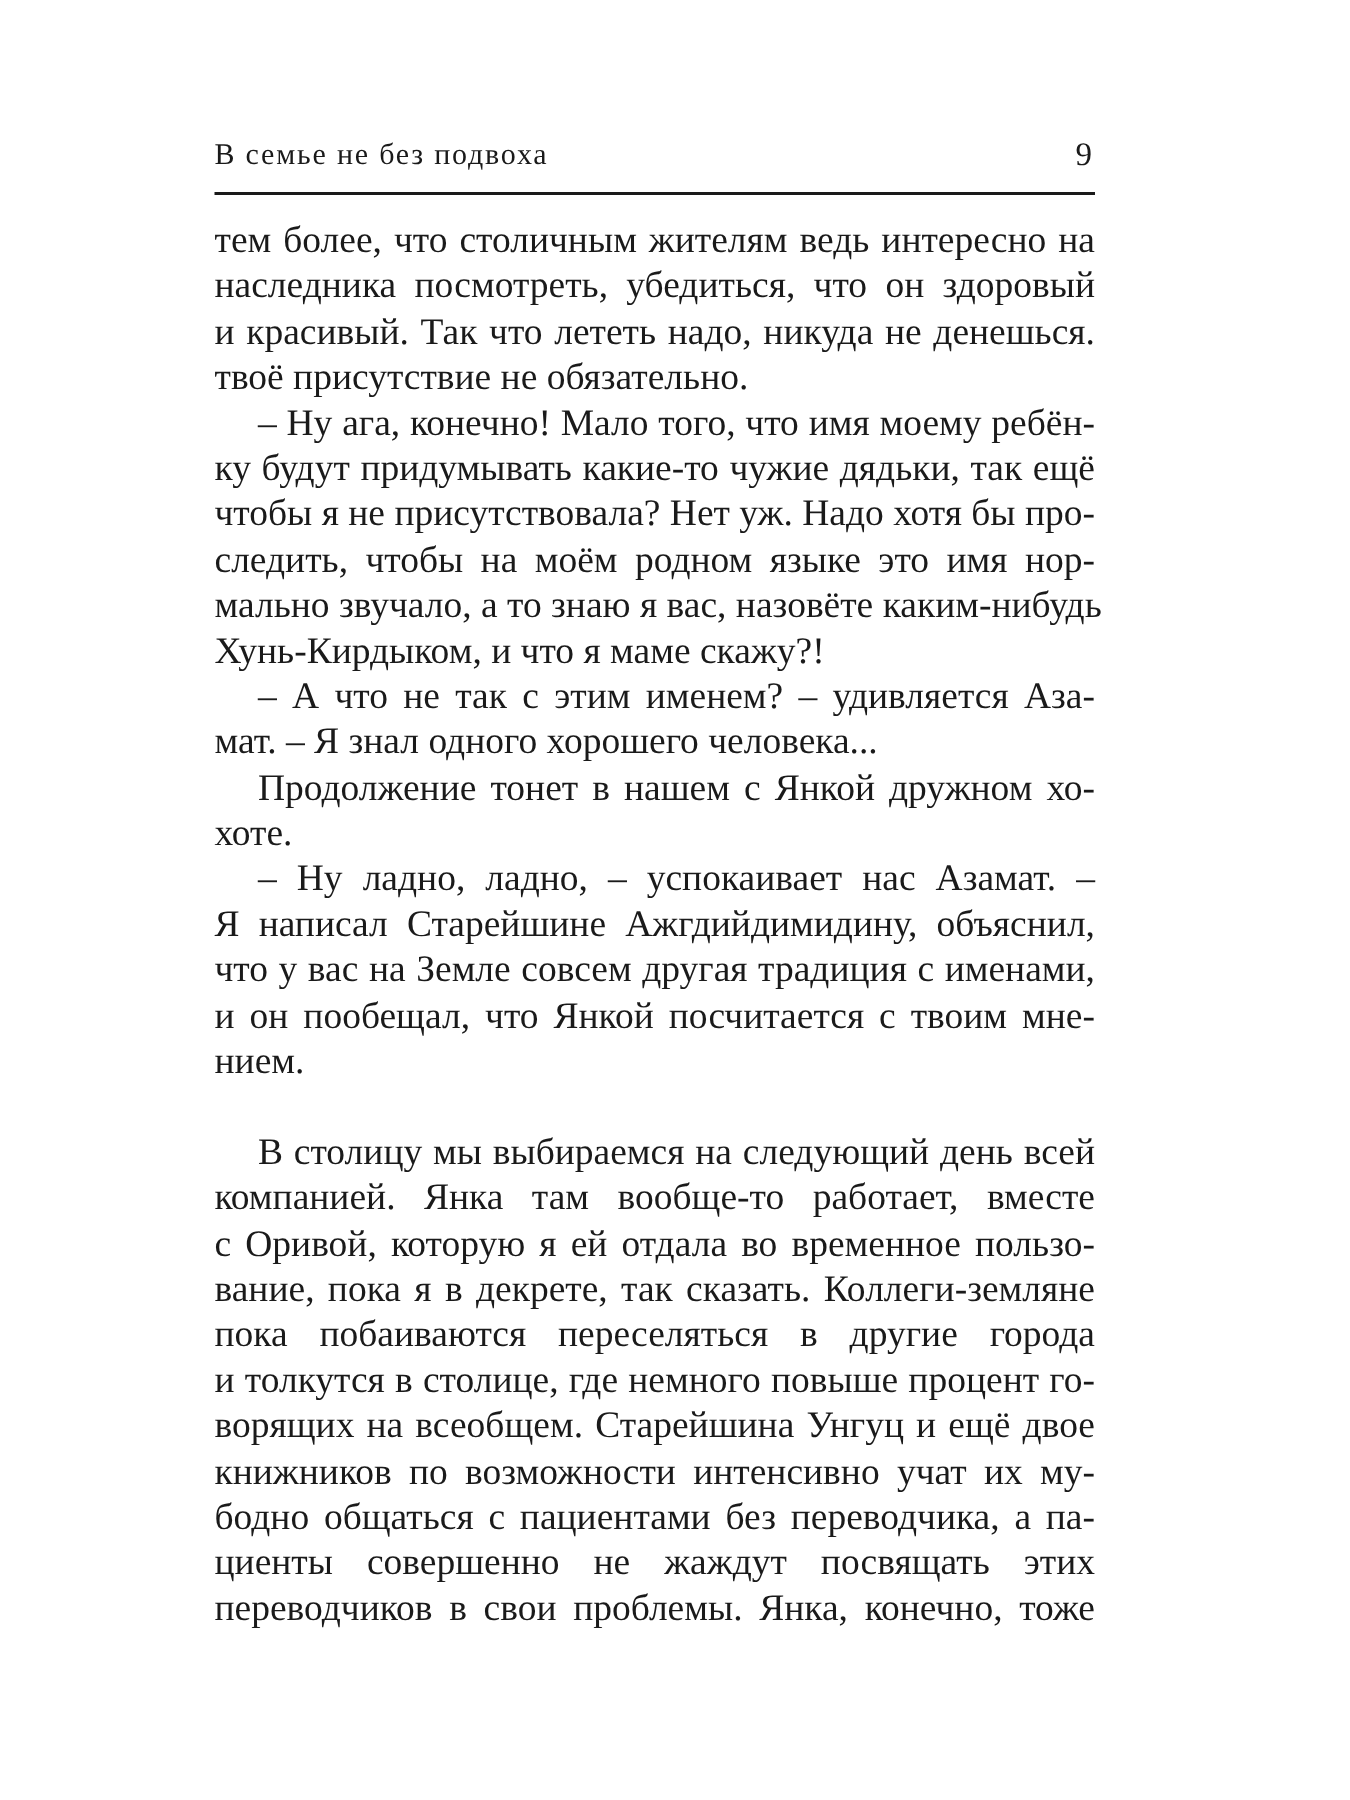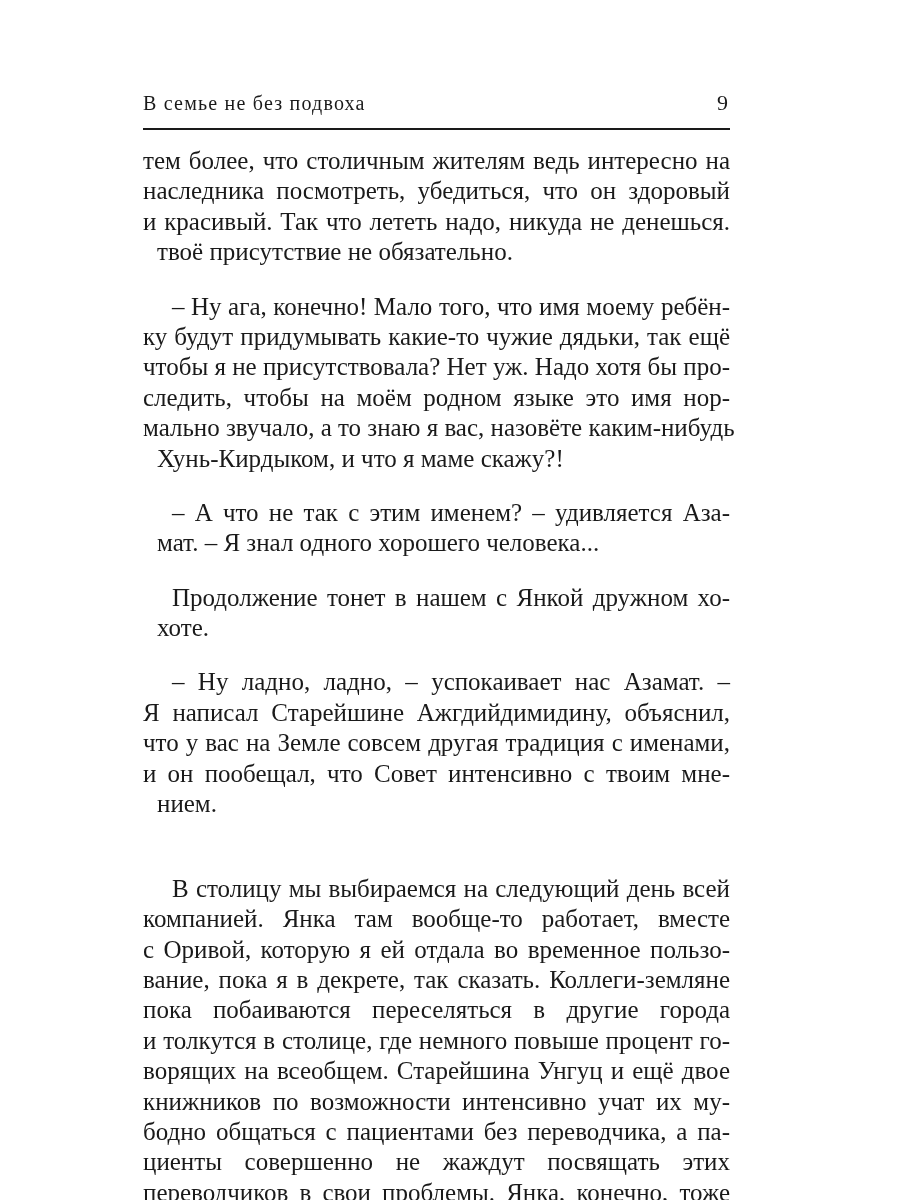--- a/index.html
+++ b/index.html
@@ -12,7 +12,7 @@
     .body-text { position: absolute; left: 143px; top: 146px; width: 587px; }
     .line { height: 30.4px; line-height: 30.4px; font-size: 25px; white-space: nowrap;
             text-align: justify; text-align-last: justify; }
-    .line.last { text-align-last: left; margin-left: 14px; }
+    .line.last { text-align-last: left; }
     .line.indent { padding-left: 29px; margin-top: 24px; }
     .gap { height: 30.4px; }
   </style>

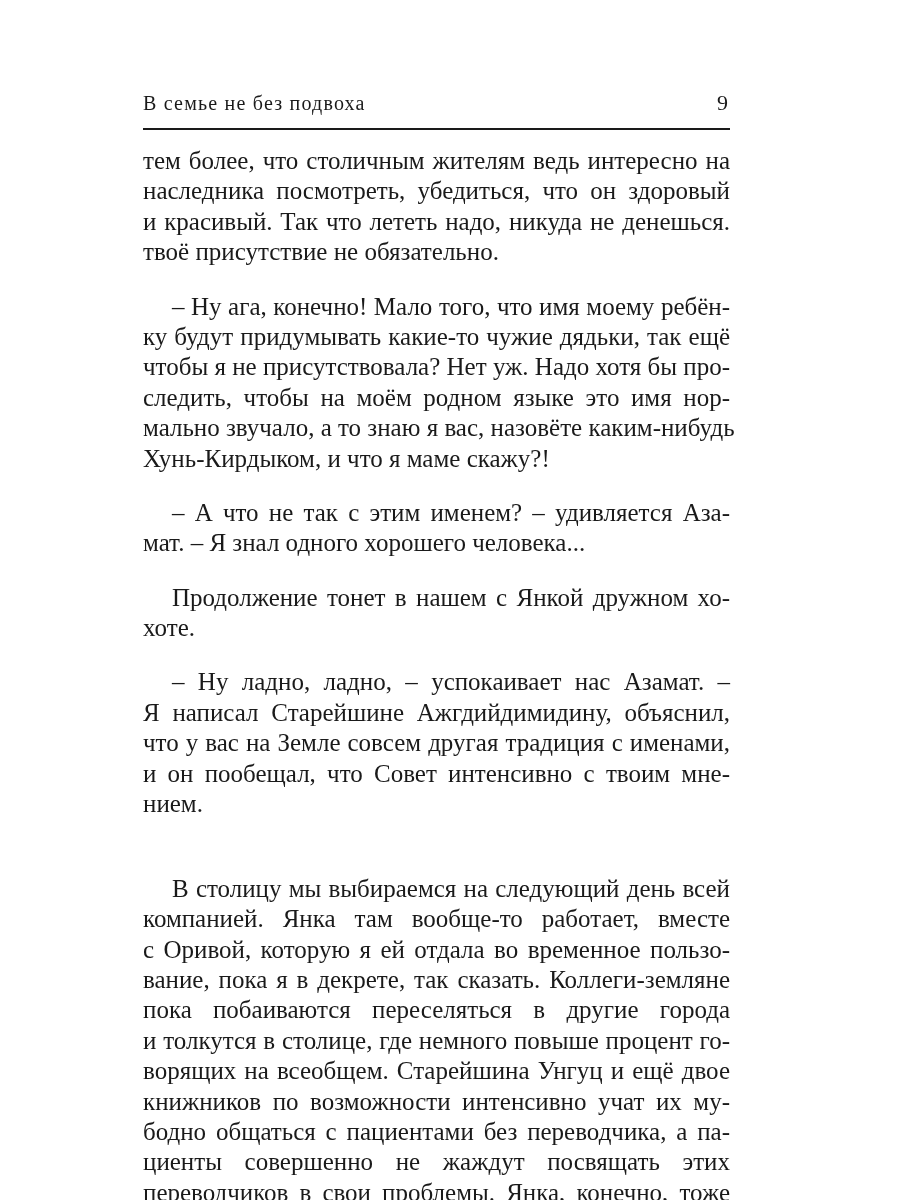--- a/index.html
+++ b/index.html
@@ -13,7 +13,7 @@
     .line { height: 30.4px; line-height: 30.4px; font-size: 25px; white-space: nowrap;
             text-align: justify; text-align-last: justify; }
     .line.last { text-align-last: left; }
-    .line.indent { padding-left: 29px; margin-top: 24px; }
+    .line.indent { padding-left: 29px; }
     .gap { height: 30.4px; }
   </style>
 </head>

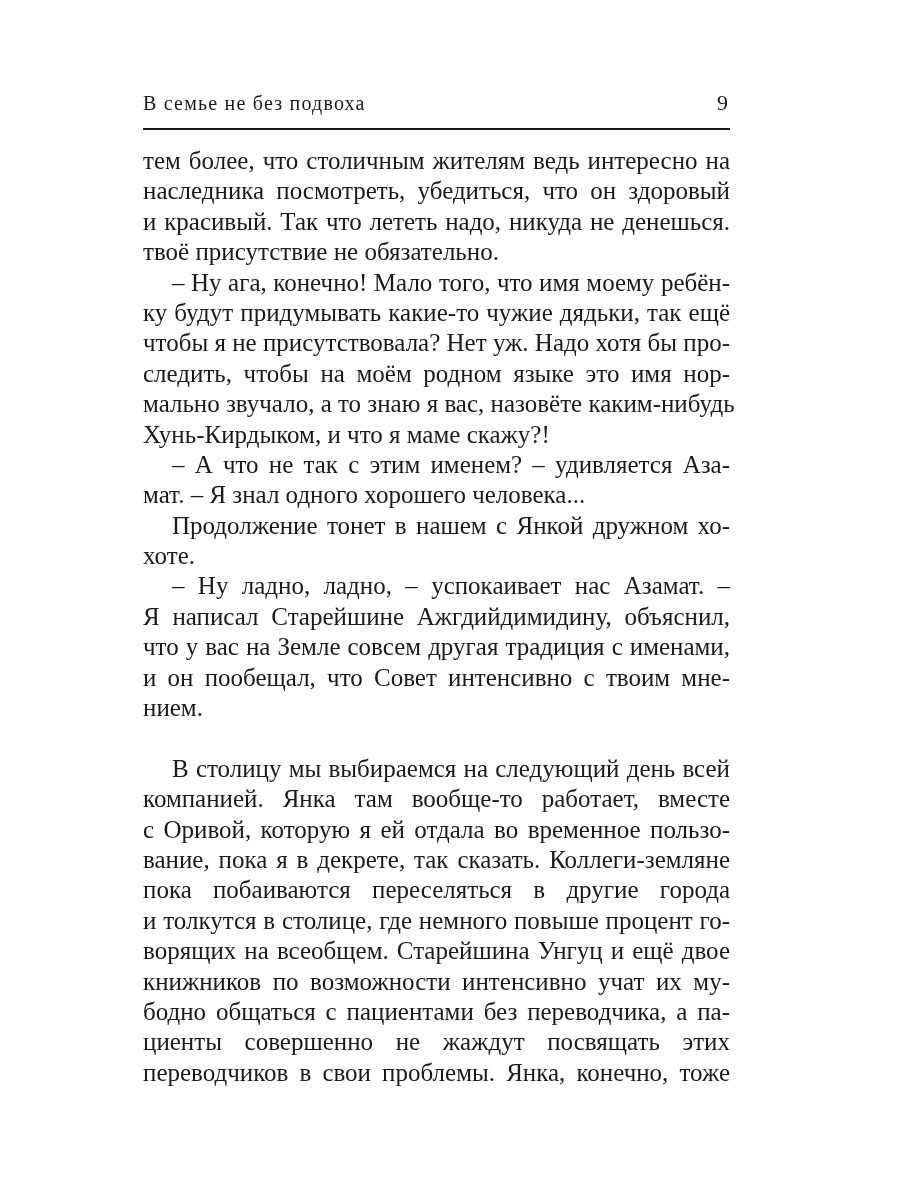--- a/index.html
+++ b/index.html
@@ -43,7 +43,7 @@
     <div class="line indent">– Ну ладно, ладно, – успокаивает нас Азамат. –</div>
     <div class="line">Я написал Старейшине Ажгдийдимидину, объяснил,</div>
     <div class="line">что у вас на Земле совсем другая традиция с именами,</div>
-    <div class="line">и он пообещал, что Совет интенсивно с твоим мне-</div>
+    <div class="line">и он пообещал, что Янкой посчитается с твоим мне-</div>
     <div class="line last">нием.</div>
     <div class="gap"></div>
     <div class="line indent">В столицу мы выбираемся на следующий день всей</div>

